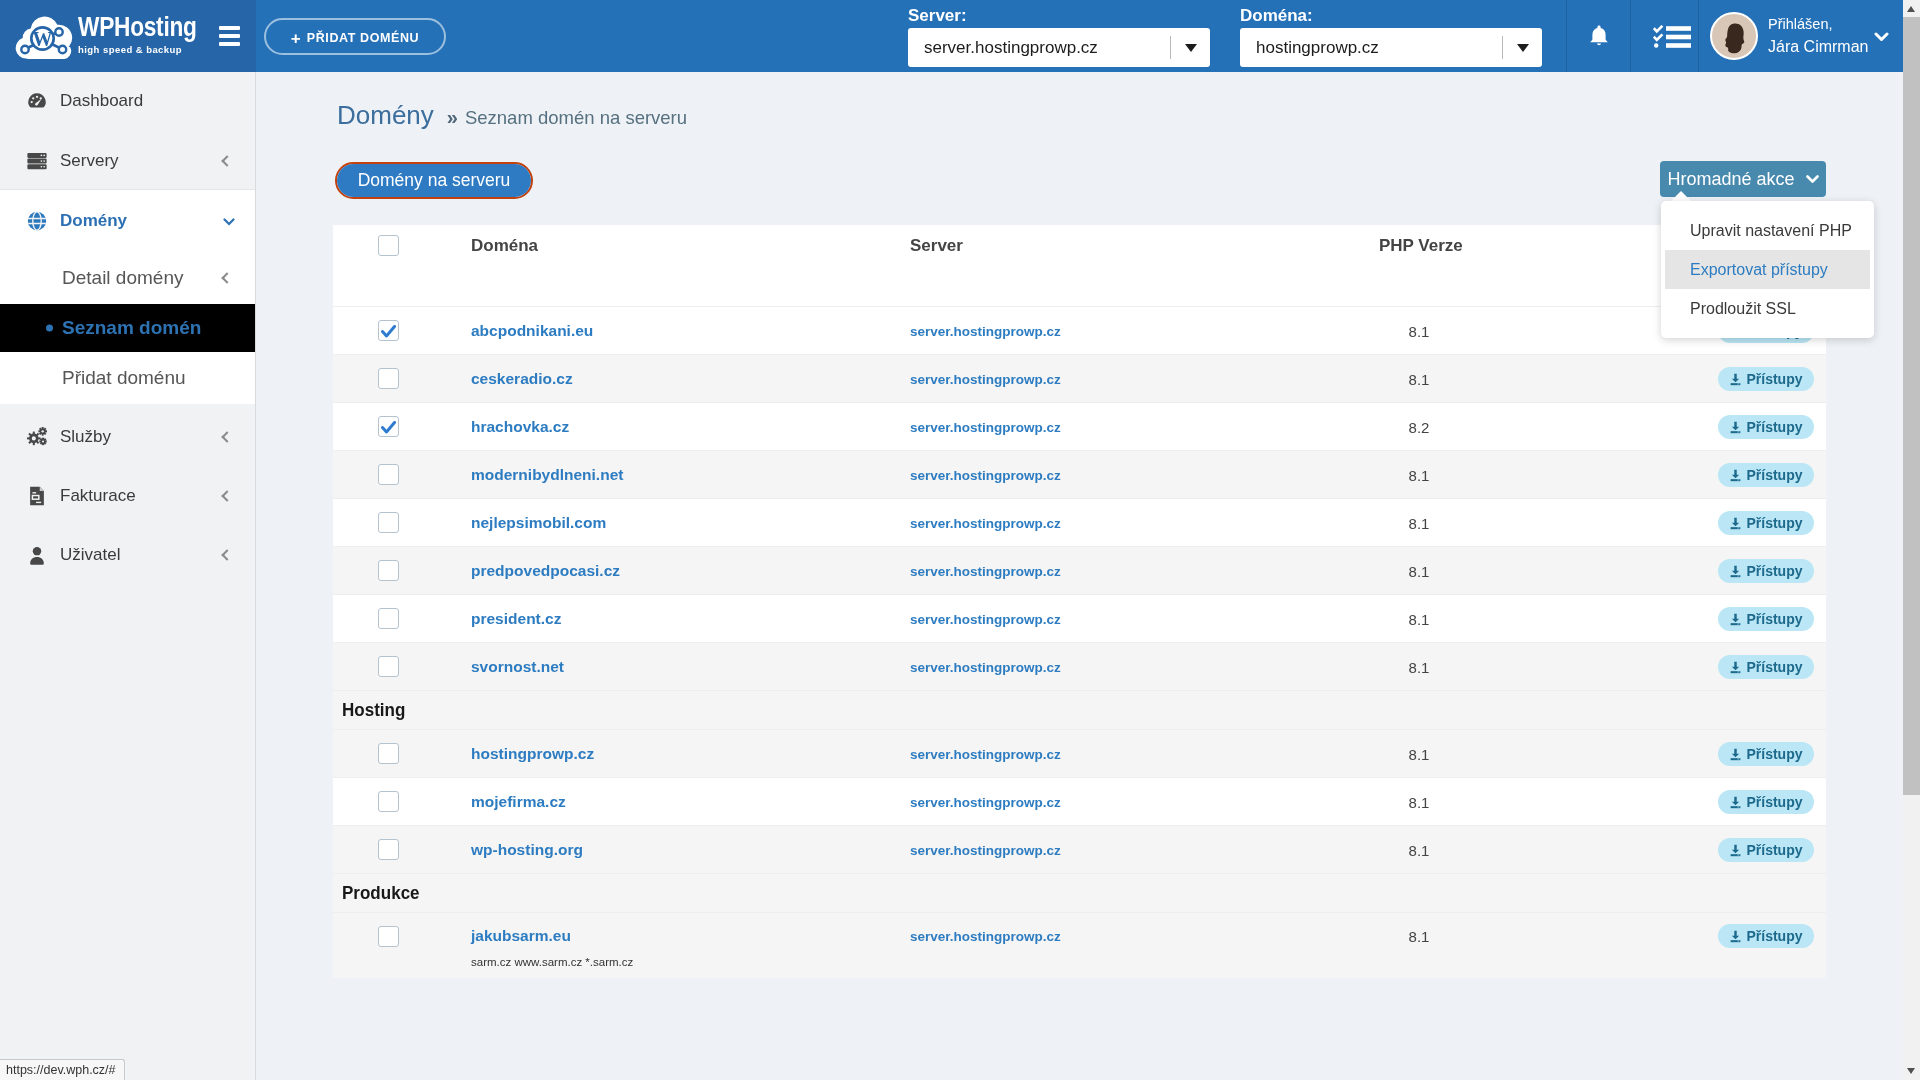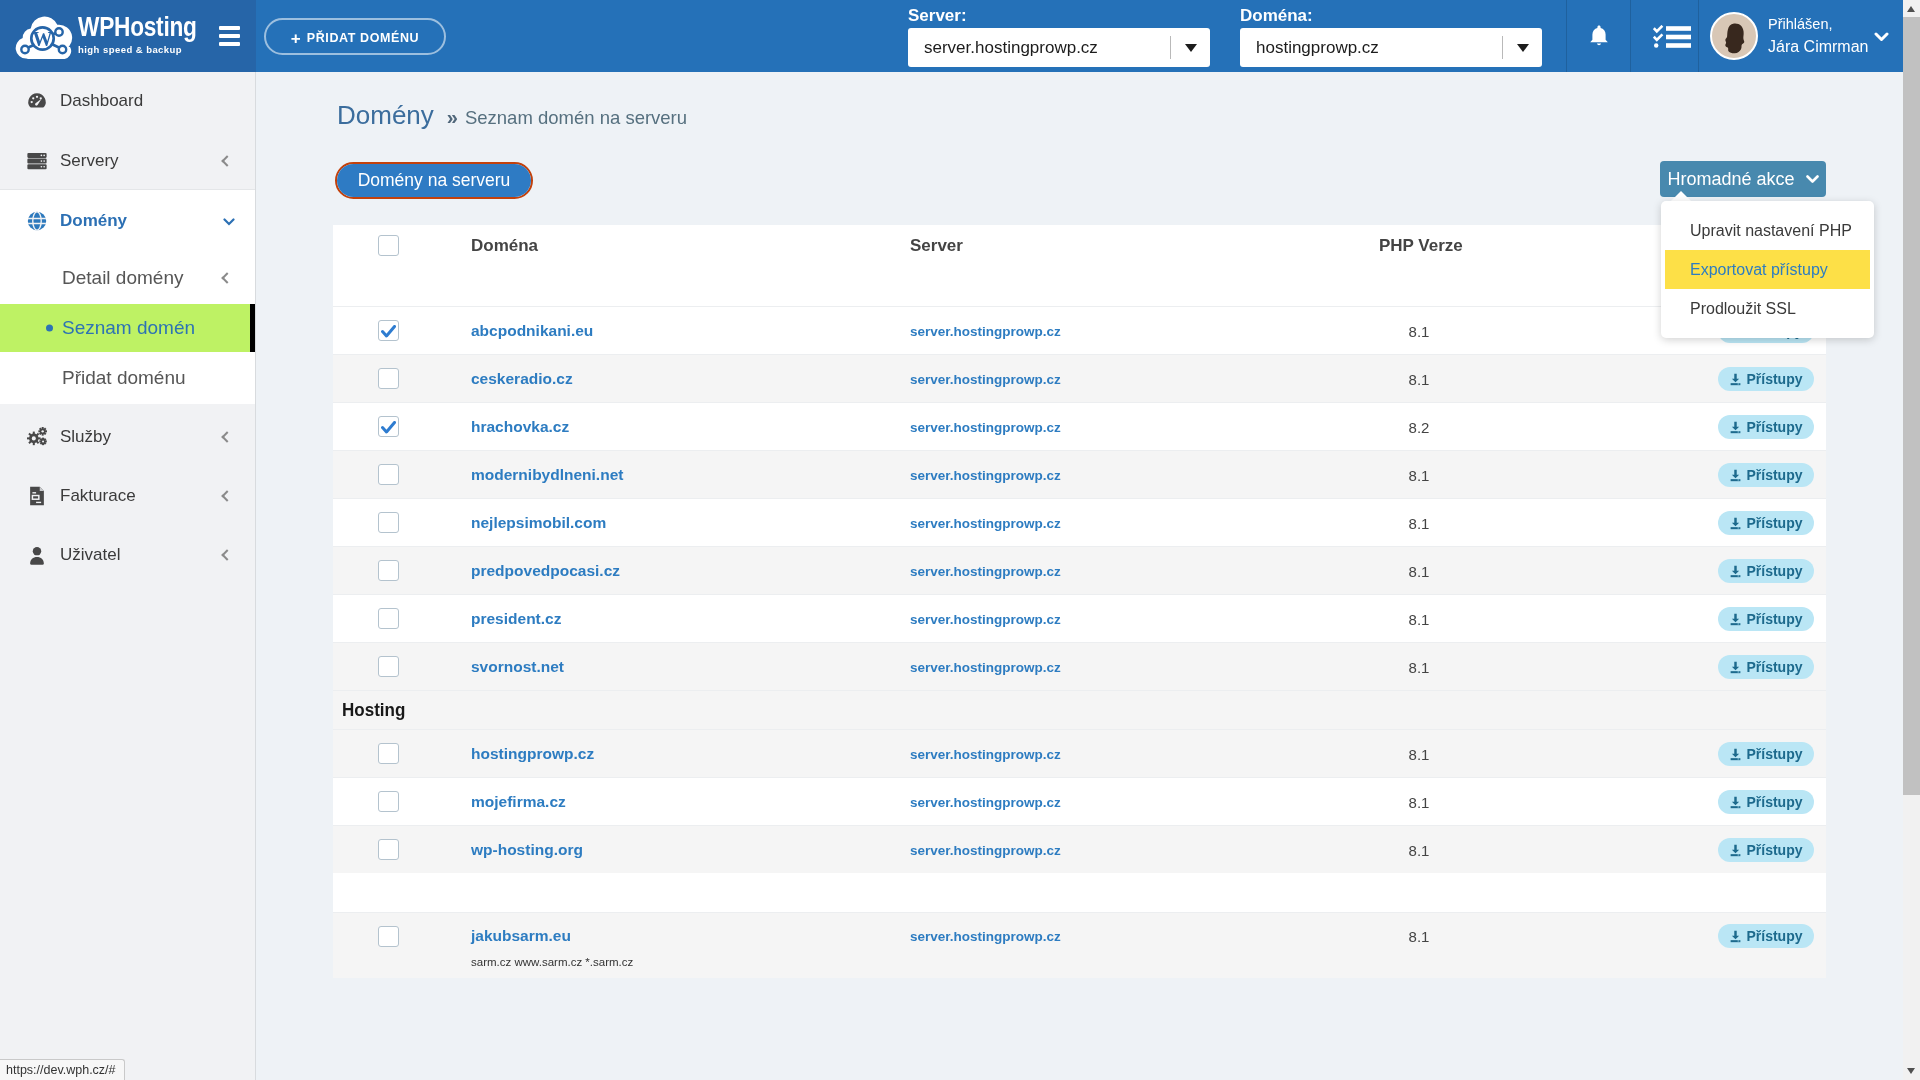--- a/index.html
+++ b/index.html
@@ -73,7 +73,7 @@
   #ddpanel { position:absolute; left:1661px; top:201px; width:213px; height:137px; background:#fff; border-radius:5px; box-shadow:0 2px 8px rgba(0,0,0,.18); }
   #ddcaret { position:absolute; left:1671px; top:191px; width:0; height:0; border-left:10px solid transparent; border-right:10px solid transparent; border-bottom:10px solid #fff; }
   .dditem { position:absolute; left:4px; width:205px; height:39px; color:#3a3a3a; font-size:16px; line-height:39px; padding-left:25px; }
-  .dditem.hl { background:#fde047; color:#2d7cc1; left:4px; width:205px; }
+  .dditem.hl { background:#e5e5e5; color:#2d7cc1; left:4px; width:205px; }
 
   #statusbub { position:absolute; left:0; bottom:0; height:21px; background:#f7f7f7; border:1px solid #c9c9c9; border-left:none; border-bottom:none; font-size:12.5px; color:#333; line-height:20px; padding:0 8px 0 6px; border-top-right-radius:3px; }
 </style>

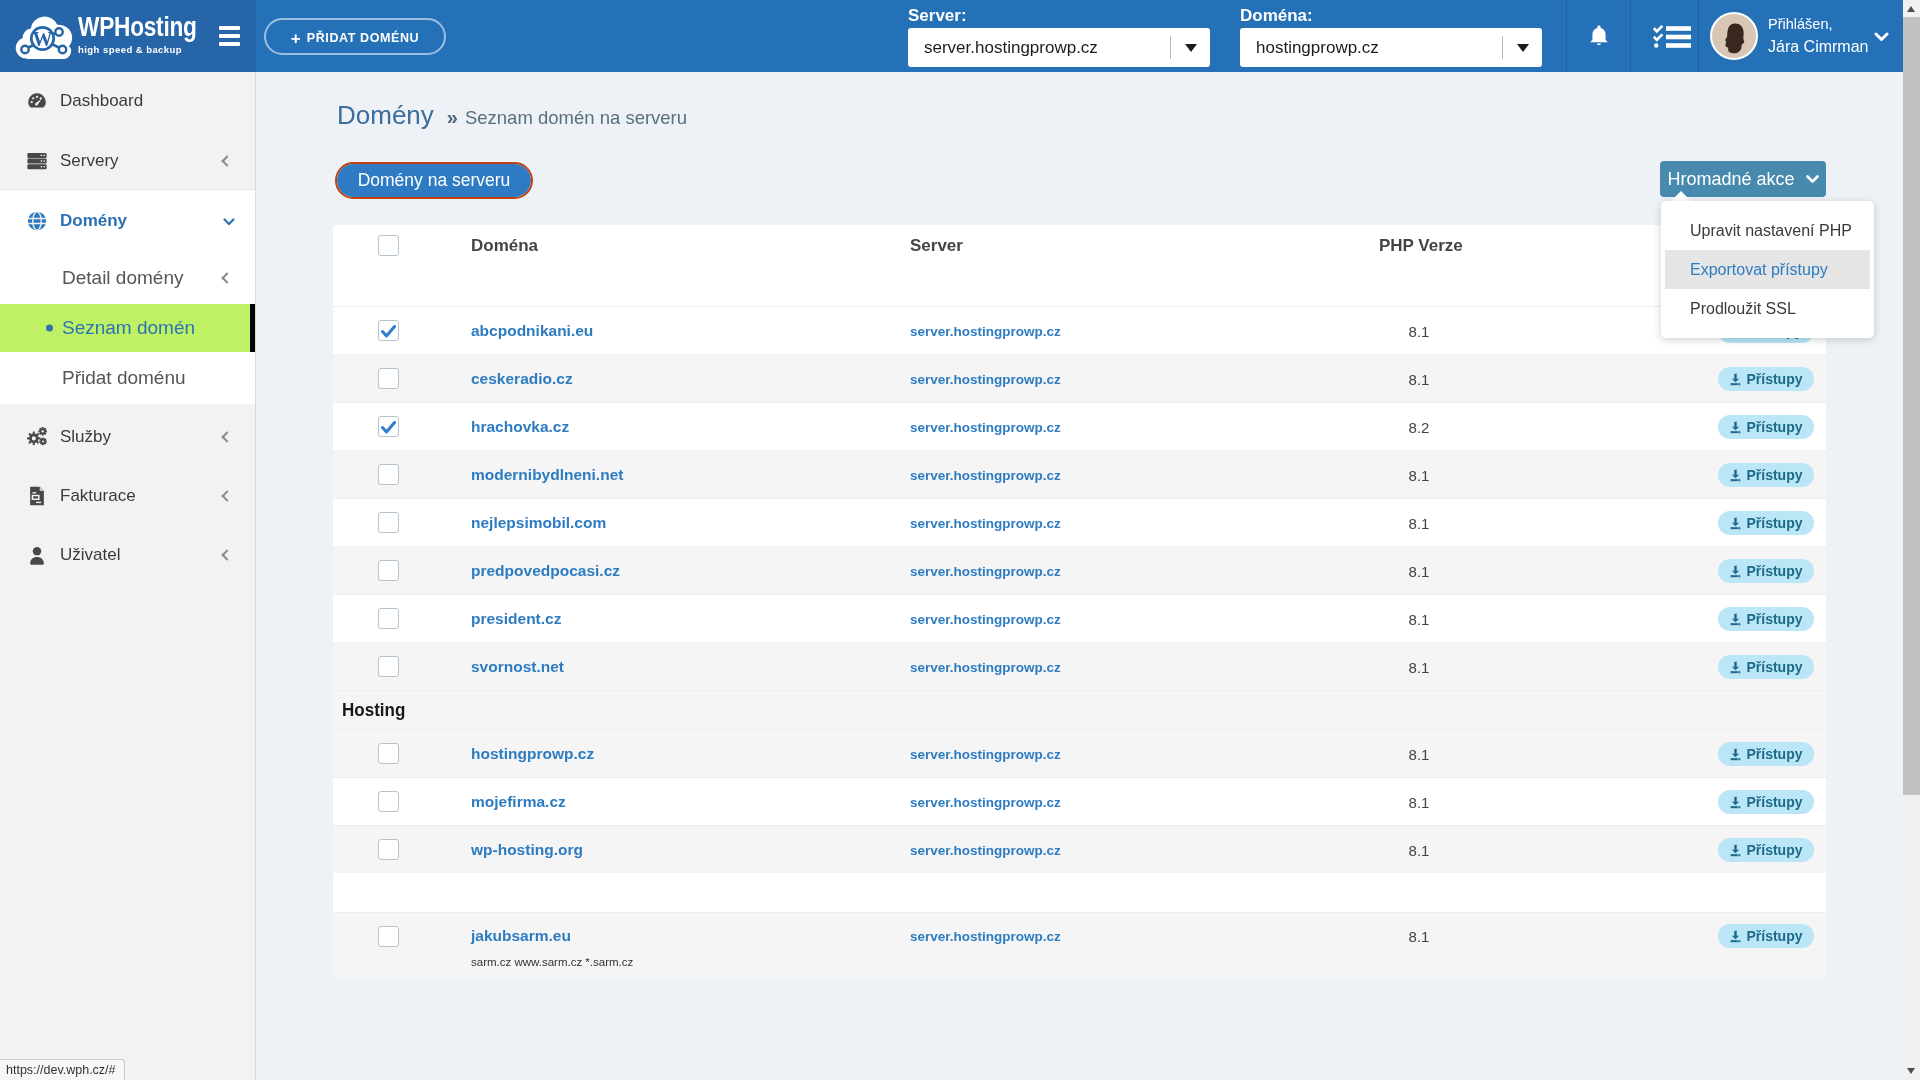--- a/index.html
+++ b/index.html
@@ -40,7 +40,7 @@
   #submenu { position:absolute; left:0; top:176px; width:255px; height:156px; background:#fff; }
   .smitem { position:absolute; left:0; width:255px; height:48px; color:#565656; font-size:19px; }
   .smitem .txt { position:absolute; left:62px; top:50%; transform:translateY(-50%); }
-  #smactive { background:#bef264; border-right:5px solid #000000; color:#2d73b4; font-weight:normal; }
+  #smactive { background:#000000; border-right:3px solid #000000; color:#2d73b4; font-weight:bold; }
   #smactive .dot { position:absolute; left:46px; top:50%; transform:translateY(-50%); width:7px; height:7px; border-radius:50%; background:#2d73b4; }
 
   

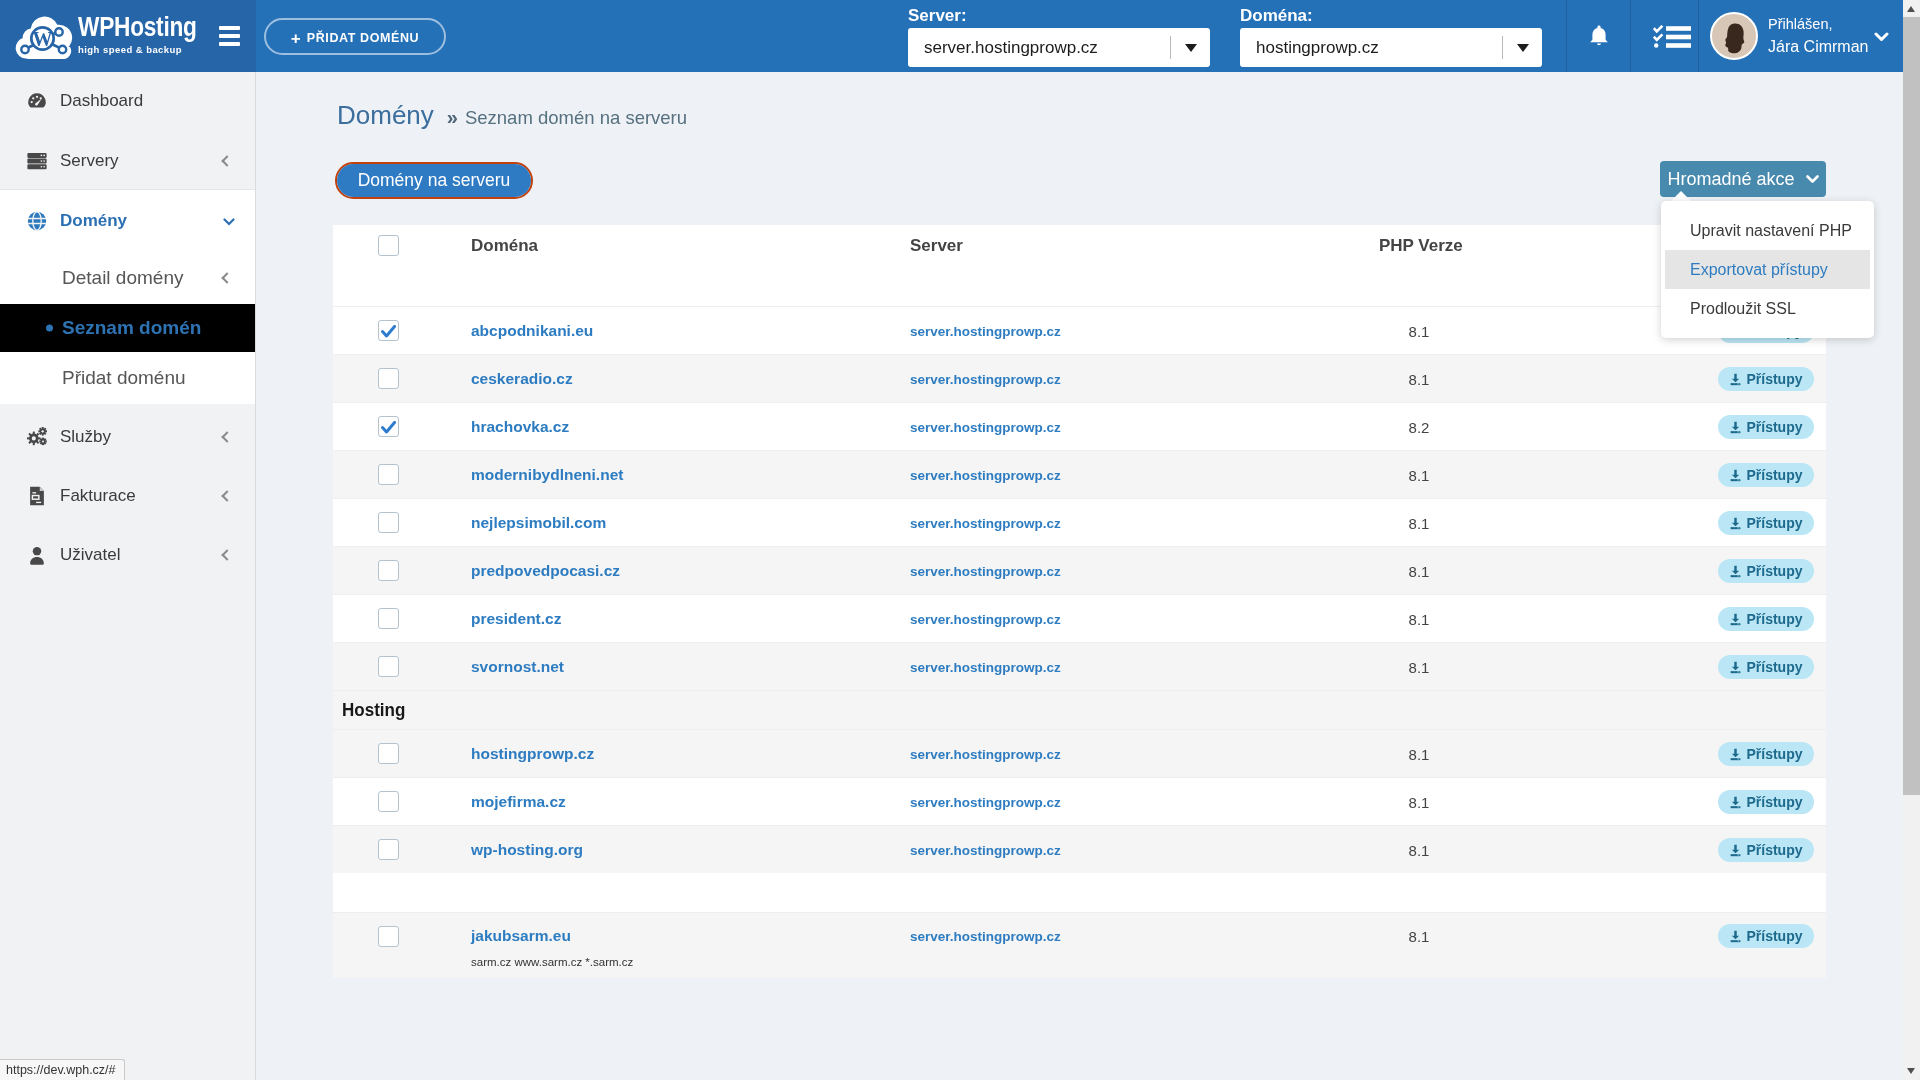--- a/index.html
+++ b/index.html
@@ -415,6 +415,9 @@
           <rect x="10.5" y="13" width="2" height="1" fill="#b6e5f6"></rect>
         </svg>Přístupy</span>
     </div>
+<div class="trow cat" style="top:648px;height:39px;">
+      <span class="txt">Produkce</span>
+    </div>
 <div class="trow stripe" style="top:687px;height:66px;">
       <span class="cb" style="top:13px;"></span>
       <a class="dom" style="top:23px;">jakubsarm.eu</a>

